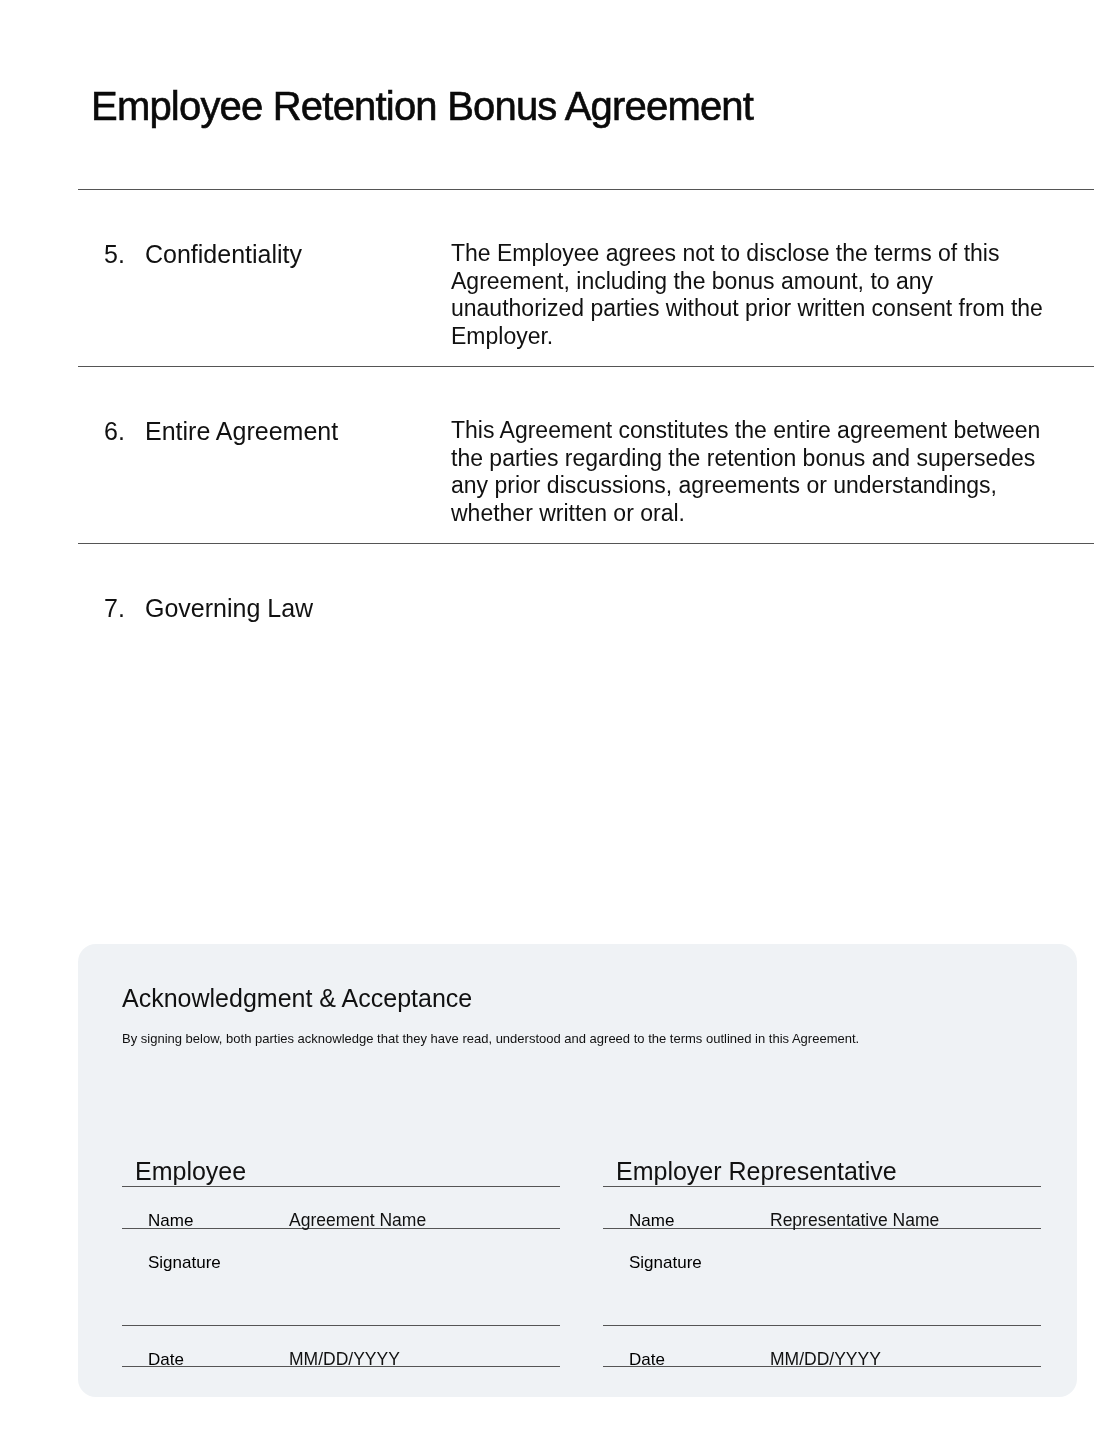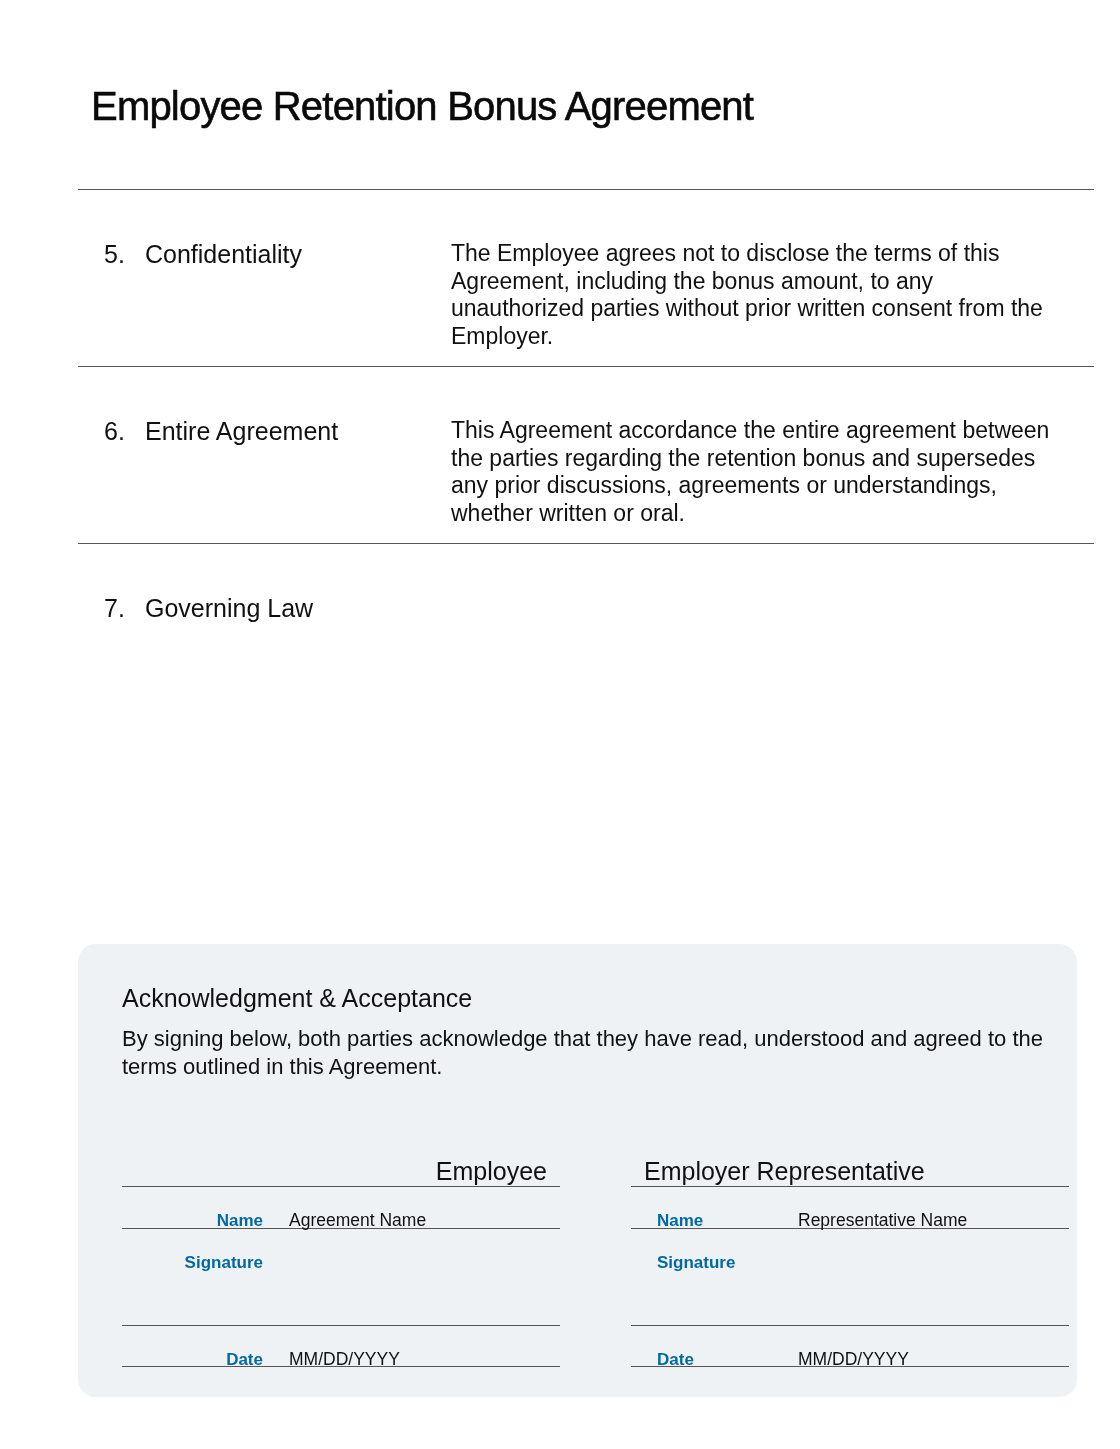--- a/index.html
+++ b/index.html
@@ -155,7 +155,7 @@
       <span>Entire Agreement</span>
     </div>
     <div class="section-body">
-      <p>This Agreement accordance the entire agreement between the parties regarding the retention bonus and supersedes any prior discussions, agreements or understandings, whether written or oral.</p>
+      <p>This Agreement constitutes the entire agreement between the parties regarding the retention bonus and supersedes any prior discussions, agreements or understandings, whether written or oral.</p>
     </div>
   </div>
 

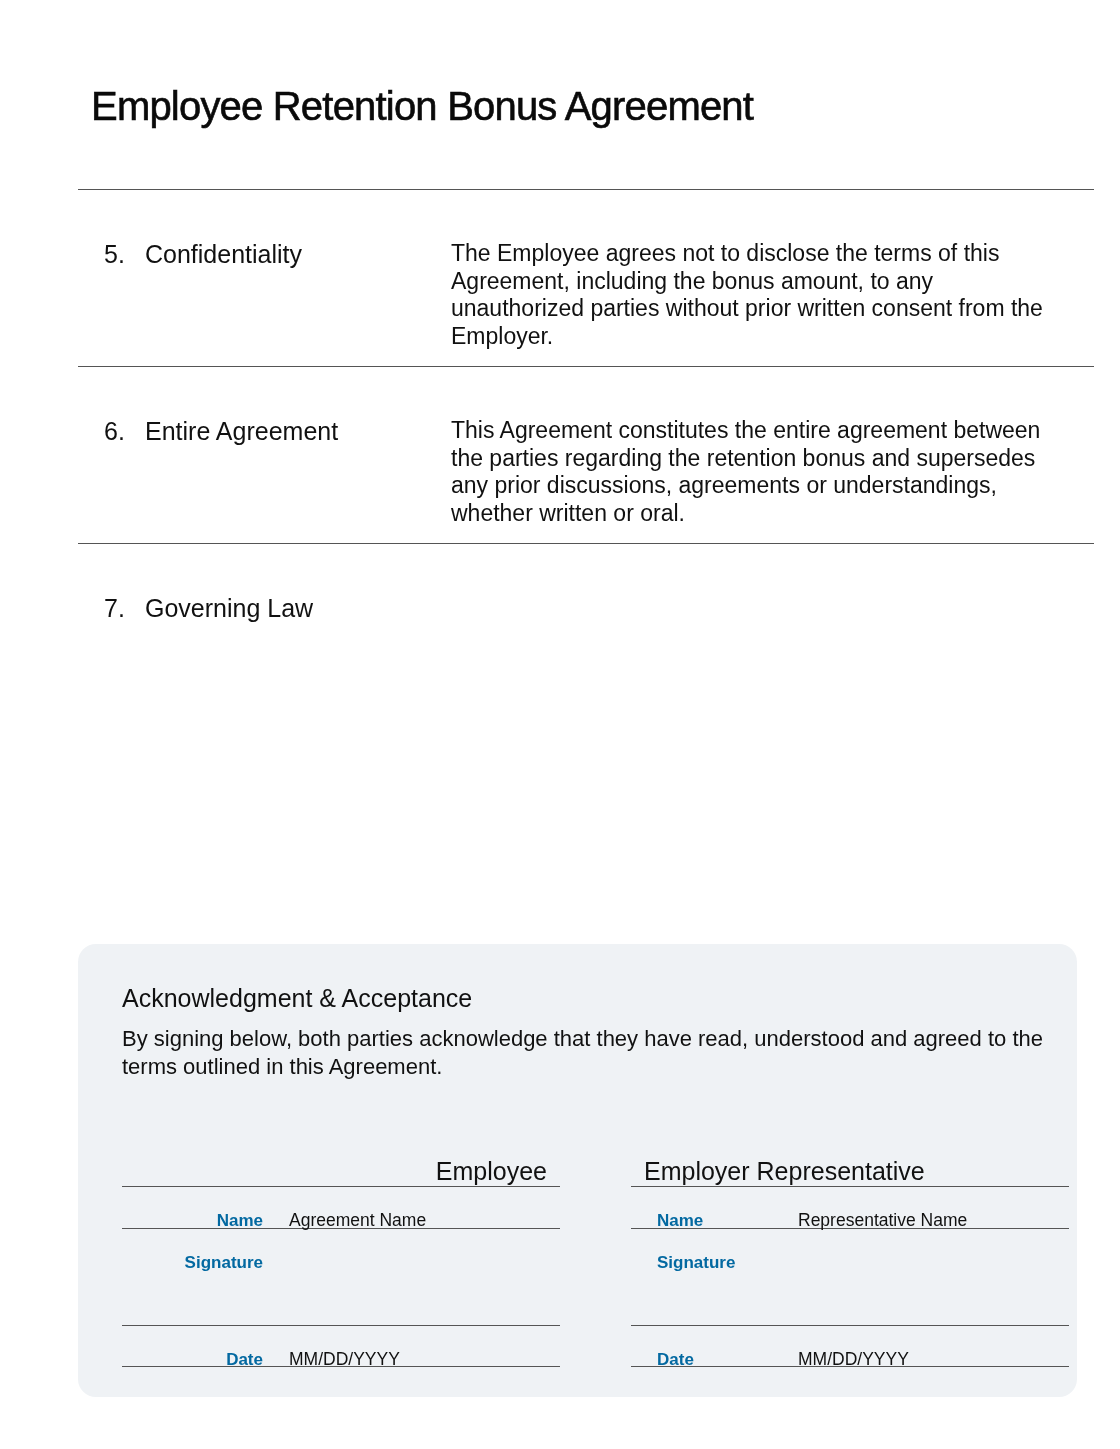--- a/index.html
+++ b/index.html
@@ -79,7 +79,7 @@
       left: 31px;
       top: 68px;
       width: 950px;
-      font-size: 22px;
+      font-size: 13px;
       line-height: 27.5px;
       color: #111111;
     }

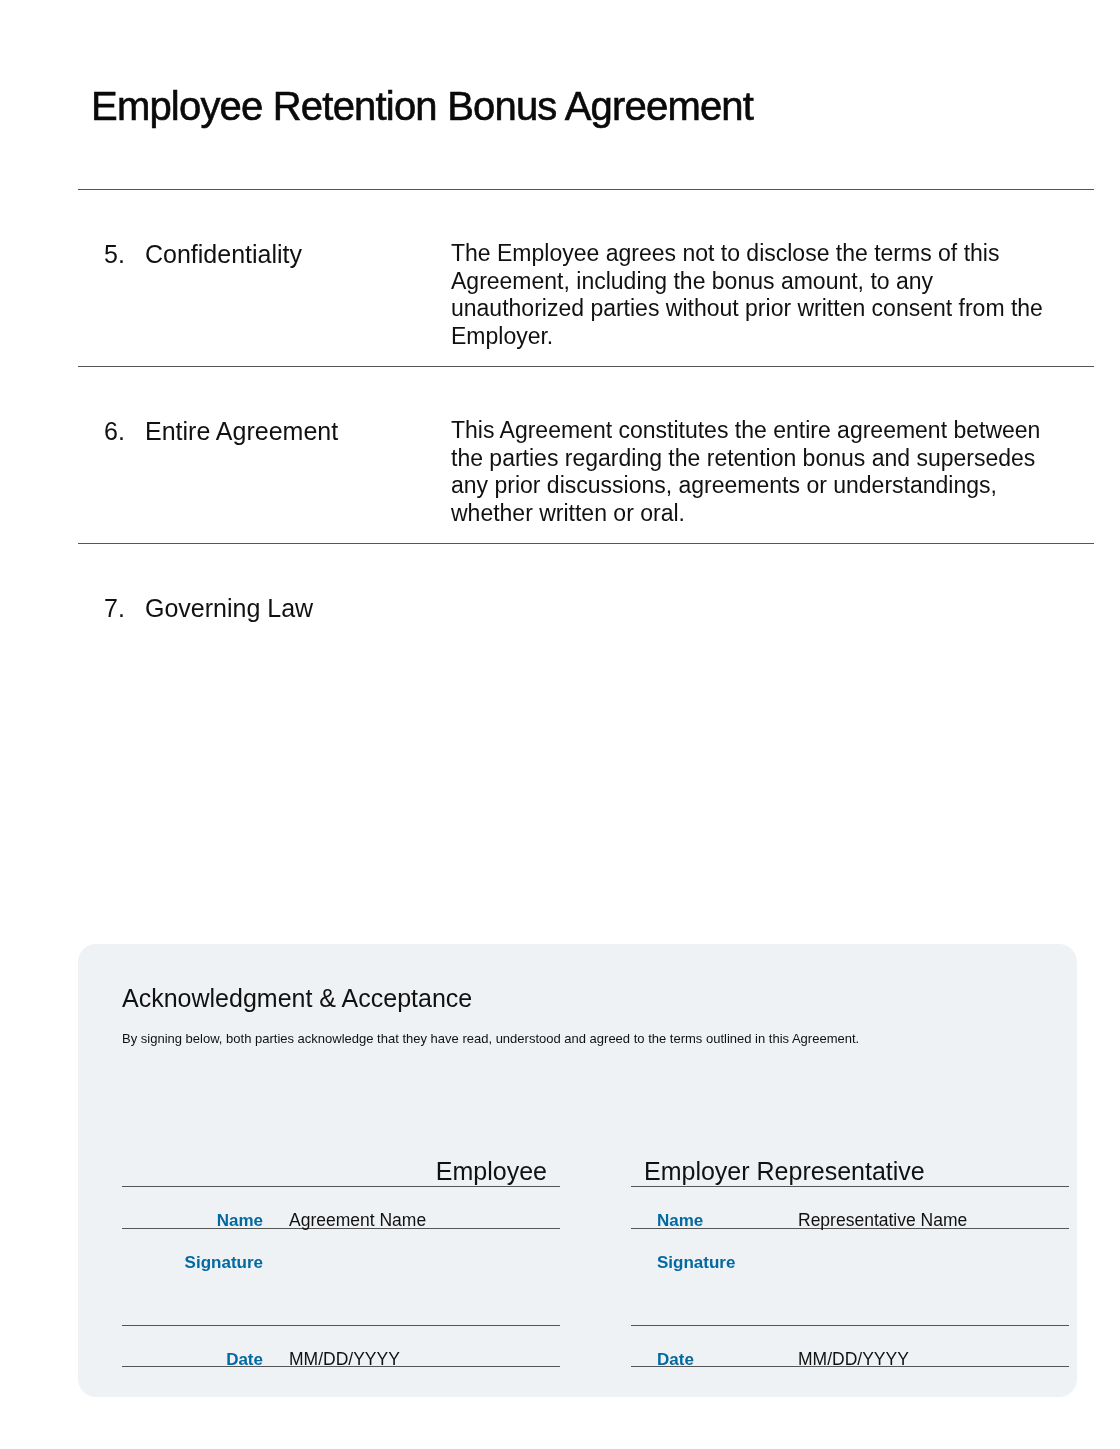--- a/index.html
+++ b/index.html
@@ -88,7 +88,7 @@
       top: 185px;
       width: 464px;
     }
-    .party.left { left: 31px; text-align: right; }
+    .party.left { left: 31px; }
     .party.right { left: 540px; }
     .party-title {
       font-size: 25px;

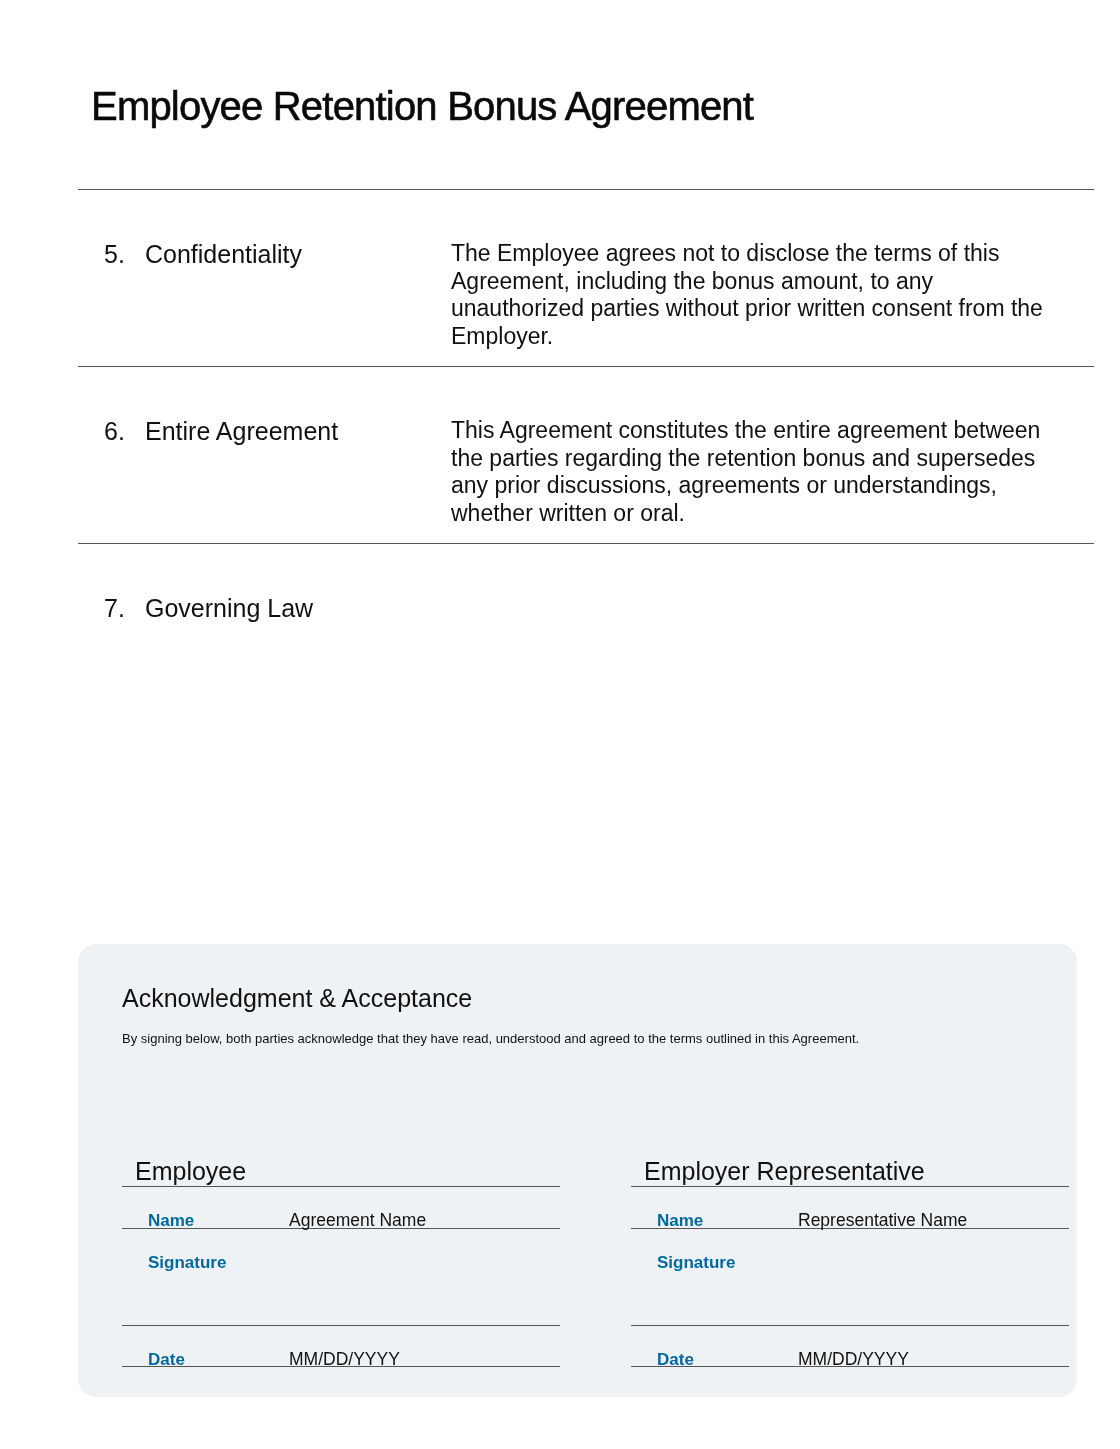--- a/index.html
+++ b/index.html
@@ -89,7 +89,7 @@
       width: 464px;
     }
     .party.left { left: 31px; }
-    .party.right { left: 540px; }
+    .party.right { left: 512px; }
     .party-title {
       font-size: 25px;
       line-height: 32px;

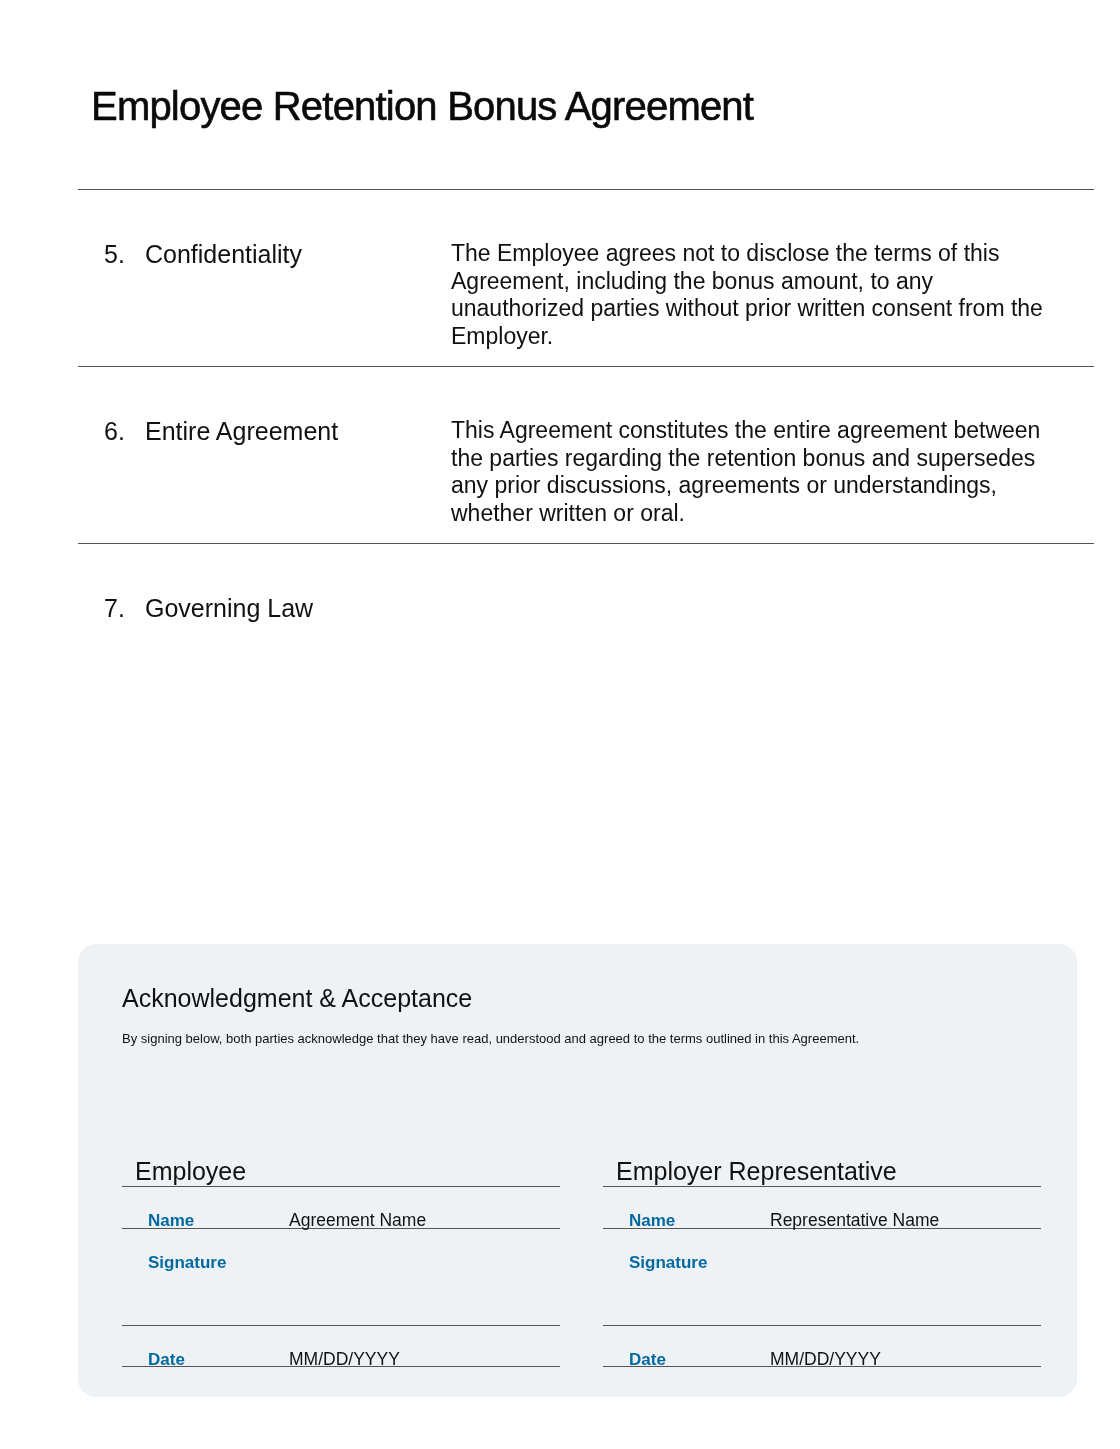--- a/index.html
+++ b/index.html
@@ -107,8 +107,8 @@
     .field-label {
       width: 141px;
       font-size: 17px;
-      font-weight: 700;
-      color: #0369a1;
+      font-weight: 400;
+      color: #000000;
       line-height: 21px;
     }
     .field-value {

